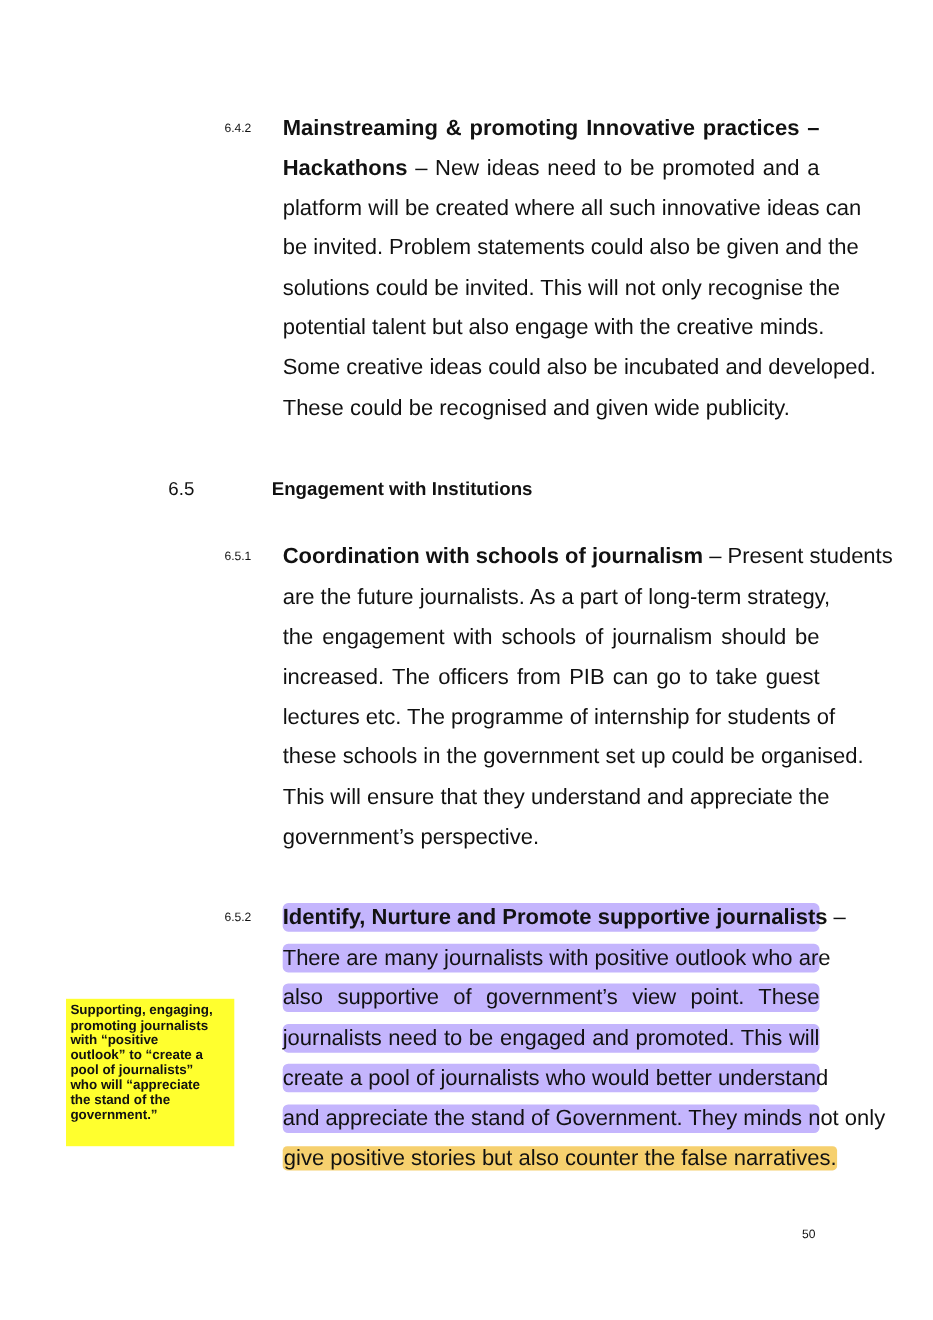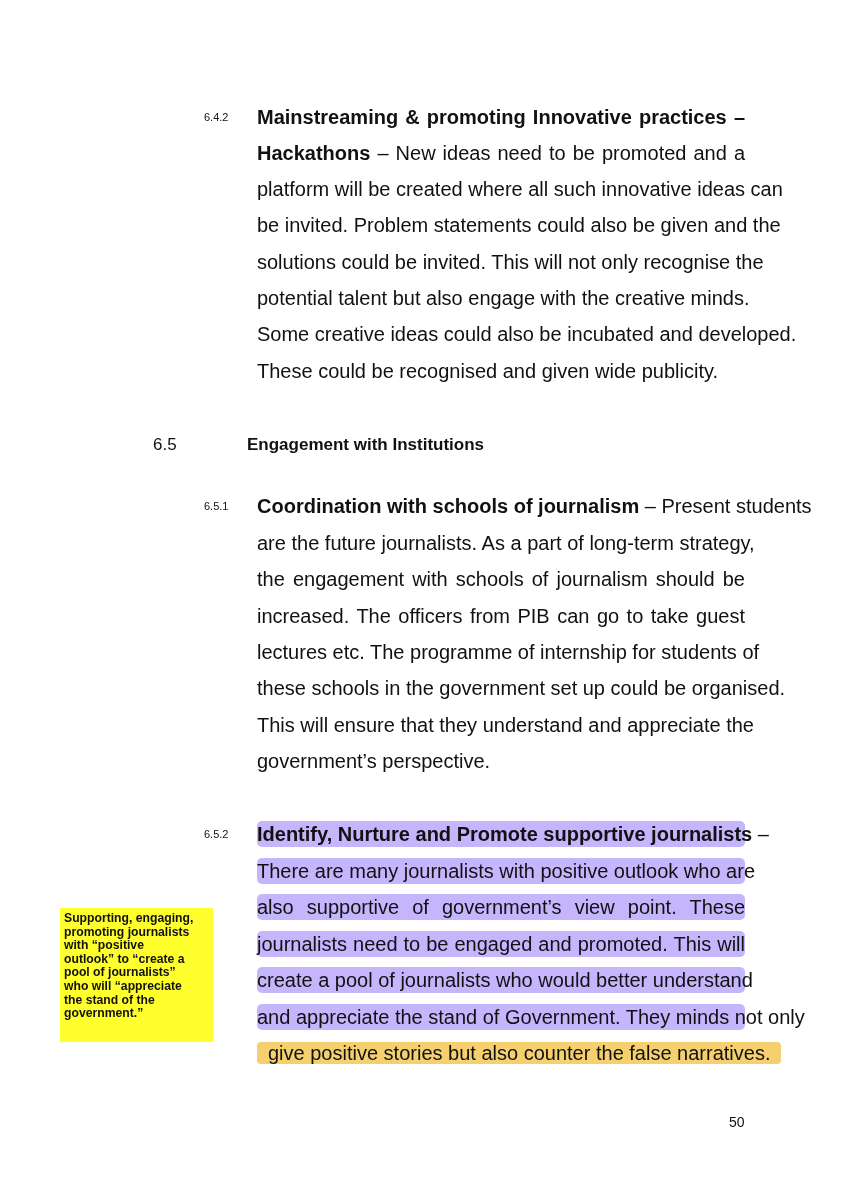--- a/index.html
+++ b/index.html
@@ -13,7 +13,7 @@
   .line.last { text-align-last: left; }
   .line b { font-weight: bold; }
   .num { position: absolute; left: 204px; font-size: 11px; line-height: 26px; height: 26px; }
-  .hl { background: #f6d06e; border-radius: 4px; box-decoration-break: clone; -webkit-box-decoration-break: clone; padding: 0 11px; }
+  .hl { background: #f6d06e; border-radius: 4px; box-decoration-break: clone; -webkit-box-decoration-break: clone; padding: 0 1px; }
   .line.hlline { background: #c4b5fd; border-radius: 5px; }
 
   .sec-num { position: absolute; left: 153px; top: 432px; font-size: 17px; font-weight: normal; line-height: 26px; }

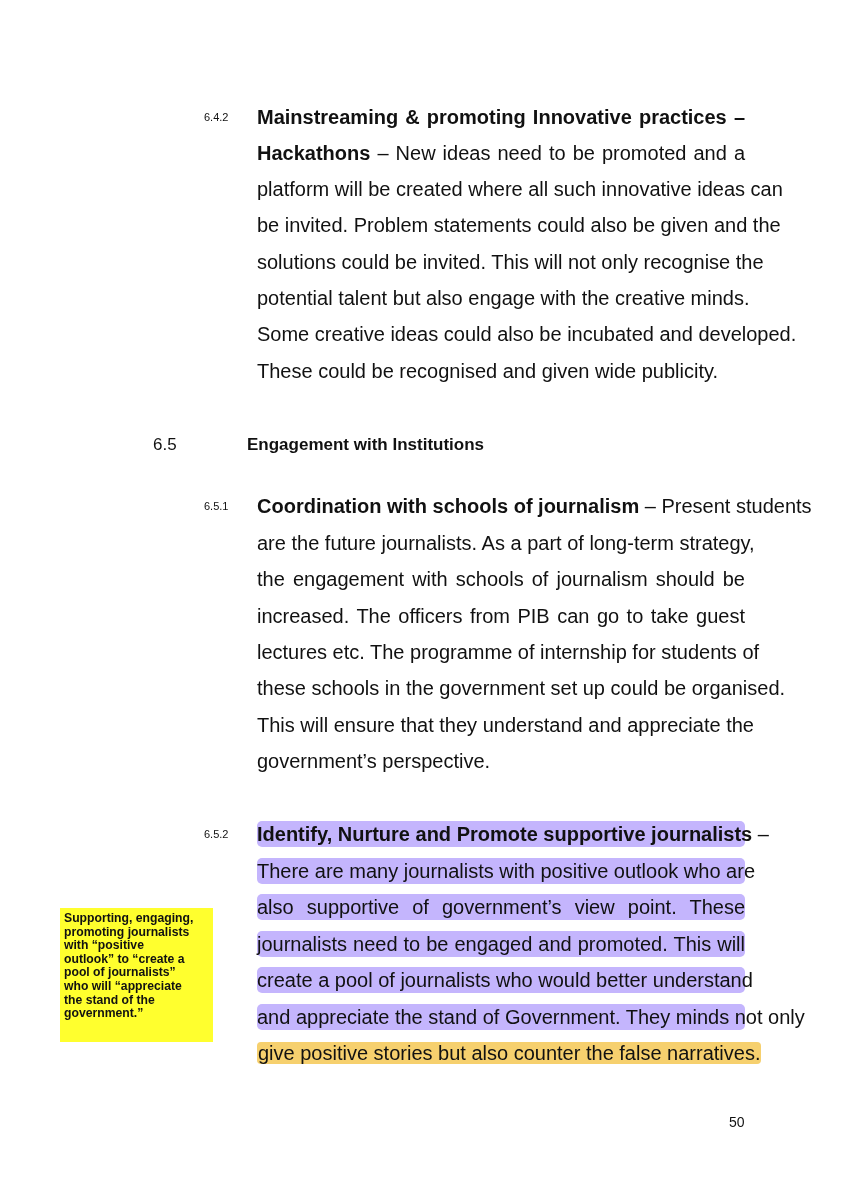--- a/index.html
+++ b/index.html
@@ -25,7 +25,7 @@
                 line-height: 13.6px; color: #111; margin-top: 40px; }
   .annotation div { white-space: nowrap; }
 
-  .page-number { position: absolute; left: 729px; top: 1112px; font-size: 14px; line-height: 20px; }
+  .page-number { position: absolute; left: 729px; top: 1112px; font-size: 11px; line-height: 20px; }
 </style>
 </head>
 <body>

